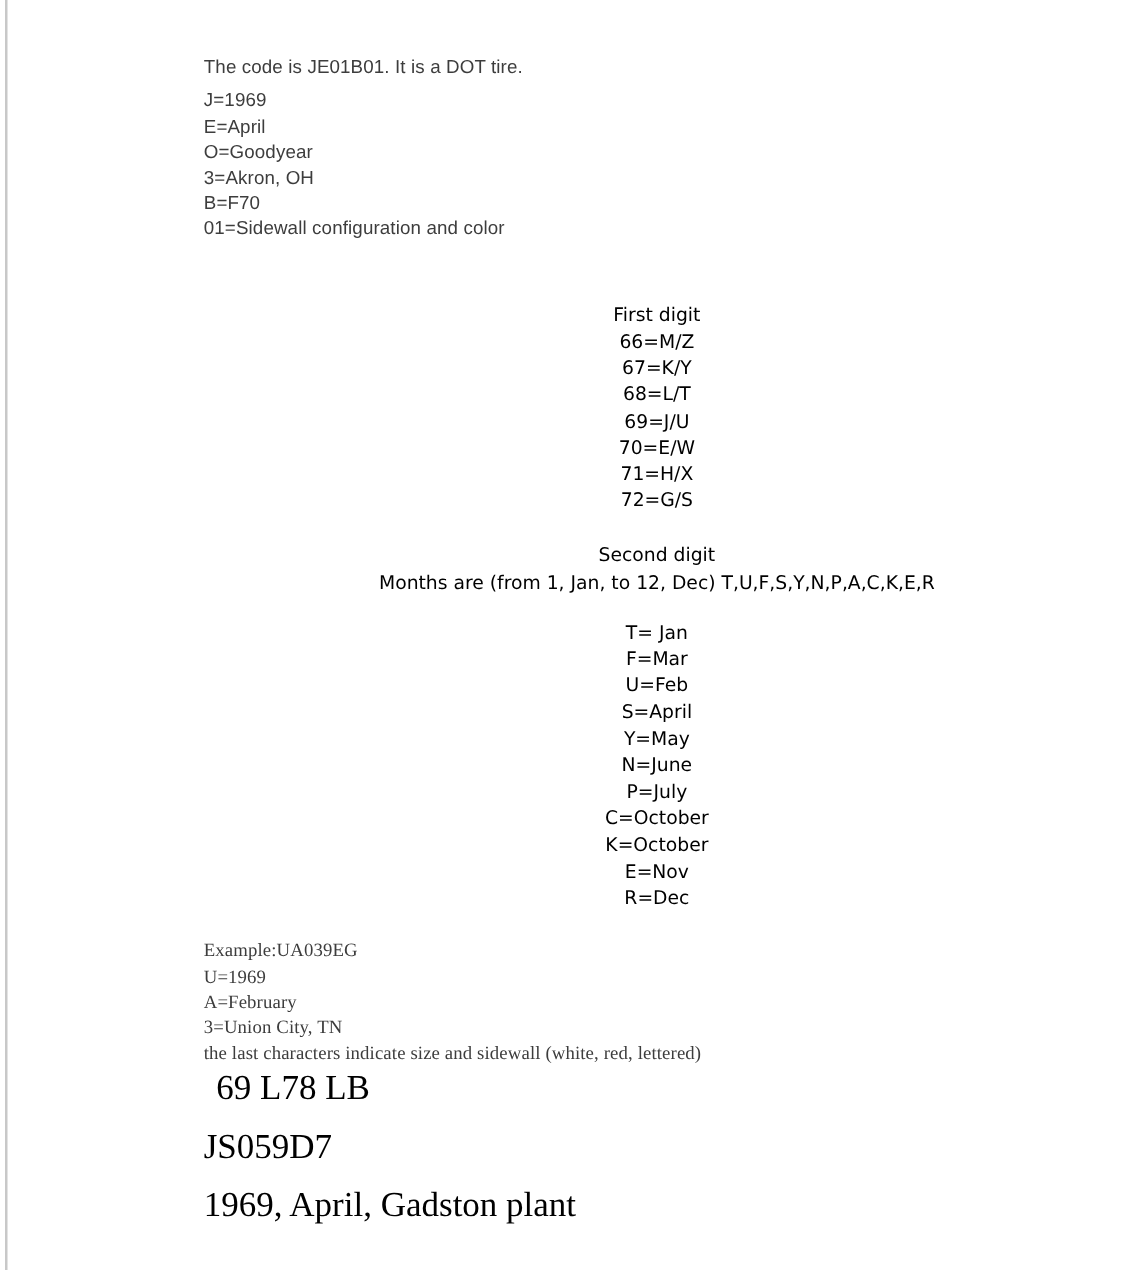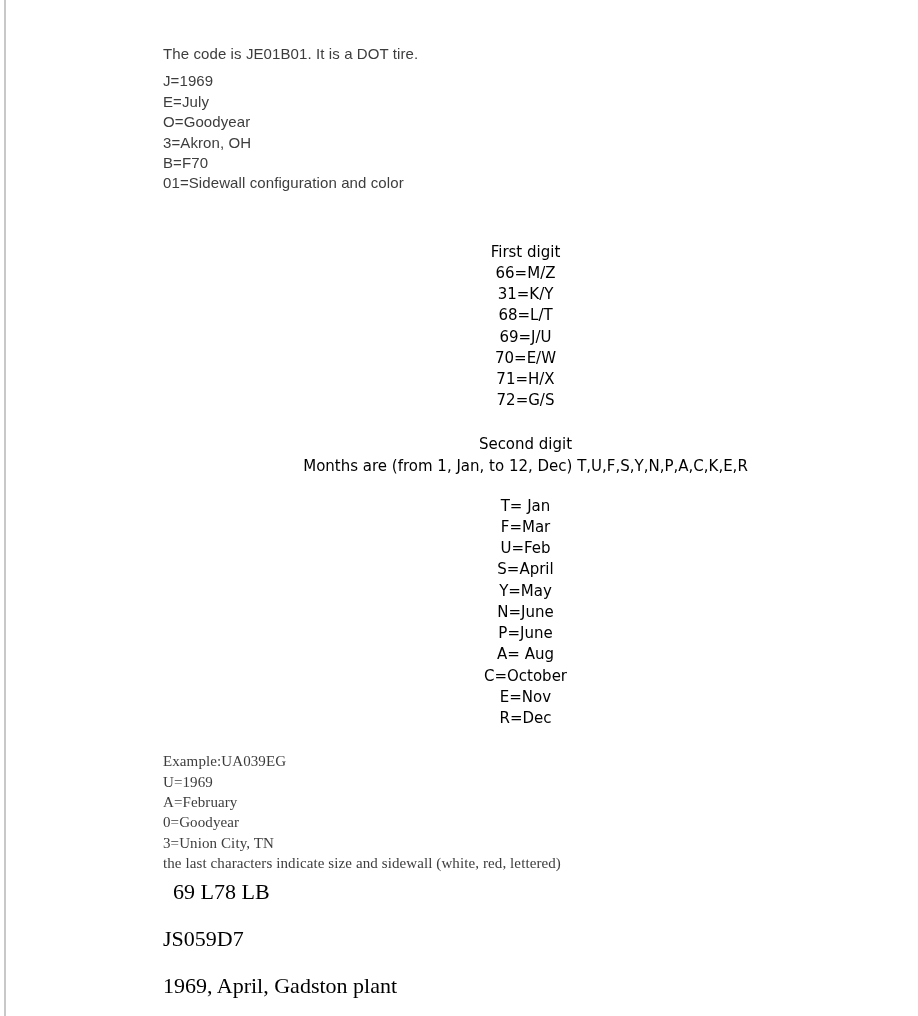--- a/index.html
+++ b/index.html
@@ -76,7 +76,7 @@
 
     <div class="t intro-lines">
       <div>J=1969</div>
-      <div>E=July</div>
+      <div>E=April</div>
       <div>O=Goodyear</div>
       <div>3=Akron, OH</div>
       <div>B=F70</div>

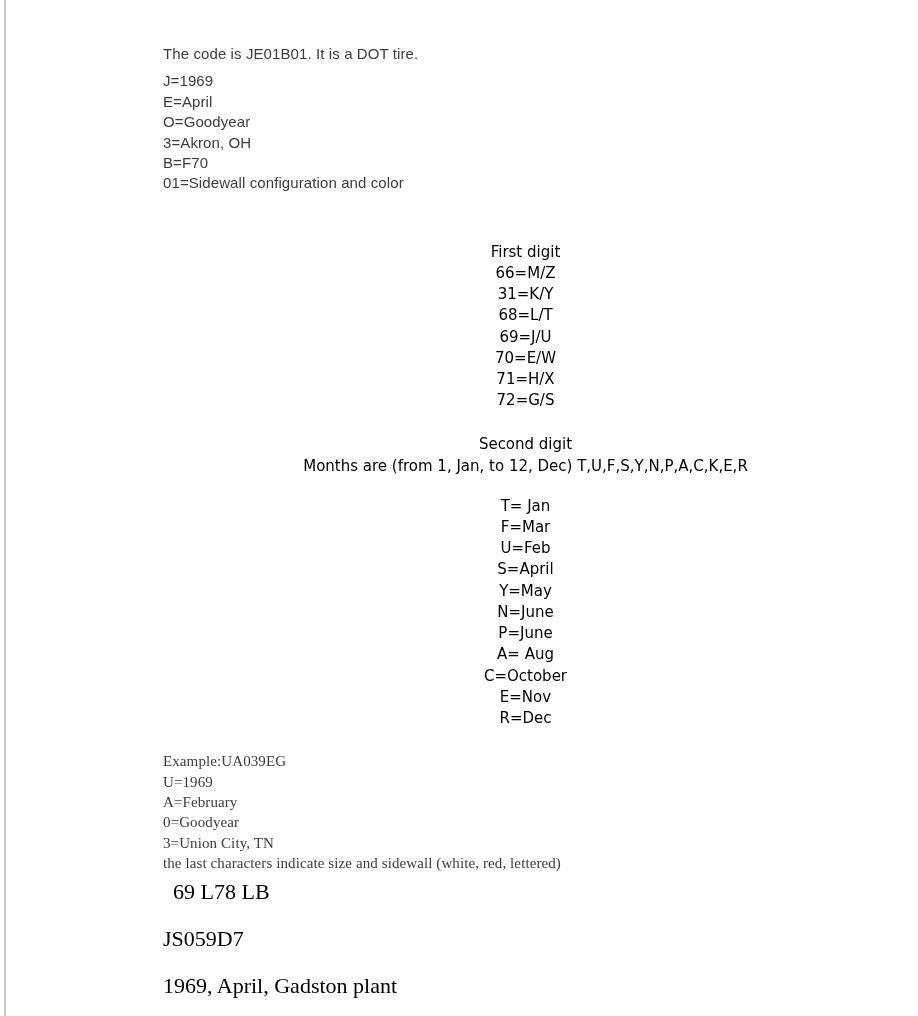--- a/index.html
+++ b/index.html
@@ -86,7 +86,7 @@
     <div class="v first-digit">
       <div>First digit</div>
       <div>66=M/Z</div>
-      <div>31=K/Y</div>
+      <div>67=K/Y</div>
       <div>68=L/T</div>
       <div>69=J/U</div>
       <div>70=E/W</div>

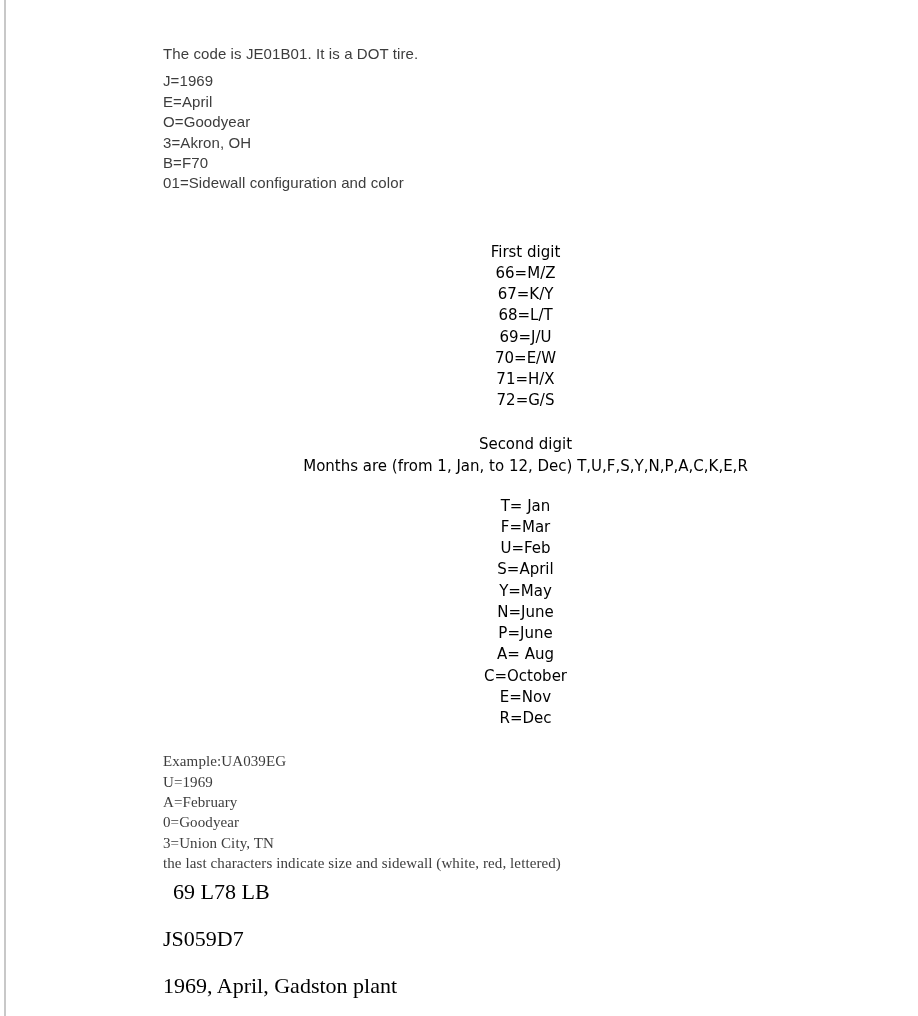--- a/index.html
+++ b/index.html
@@ -106,7 +106,7 @@
       <div>S=April</div>
       <div>Y=May</div>
       <div>N=June</div>
-      <div>P=June</div>
+      <div>P=July</div>
       <div>A= Aug</div>
       <div>C=October</div>
       <div>E=Nov</div>

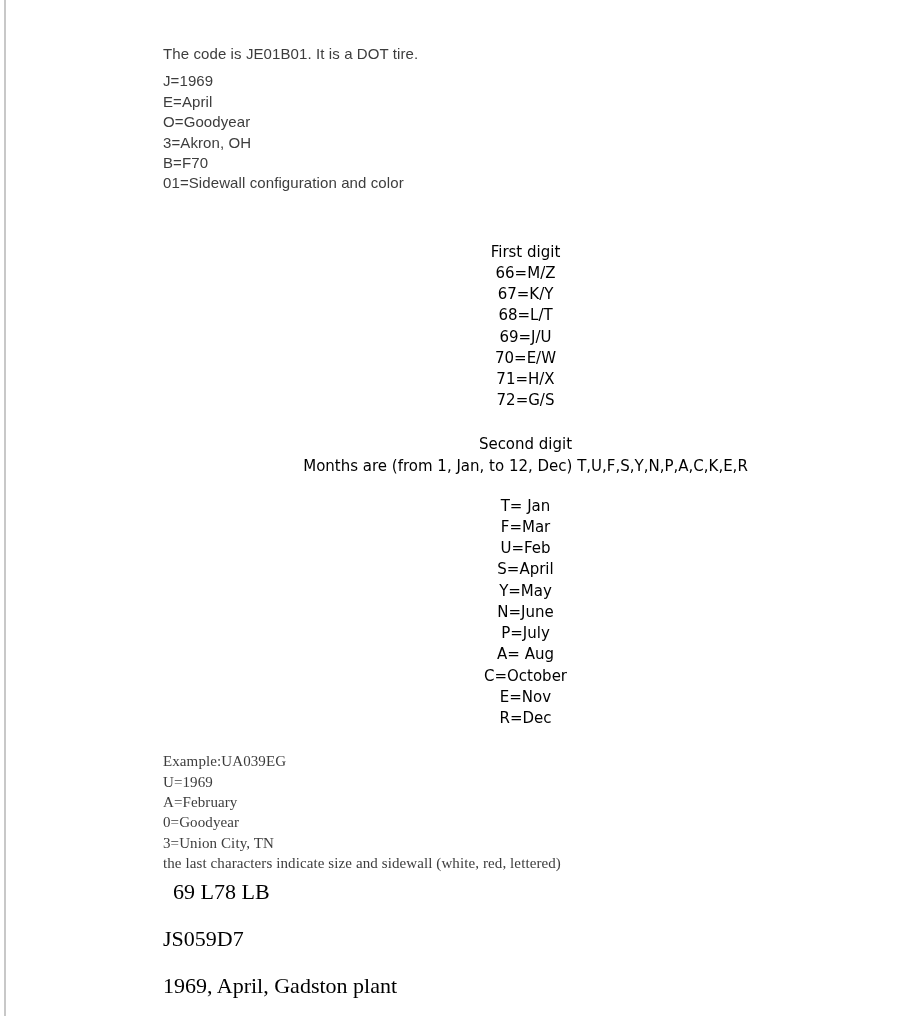--- a/index.html
+++ b/index.html
@@ -107,7 +107,6 @@
       <div>Y=May</div>
       <div>N=June</div>
       <div>P=July</div>
-      <div>A= Aug</div>
       <div>C=October</div>
       <div>E=Nov</div>
       <div>R=Dec</div>

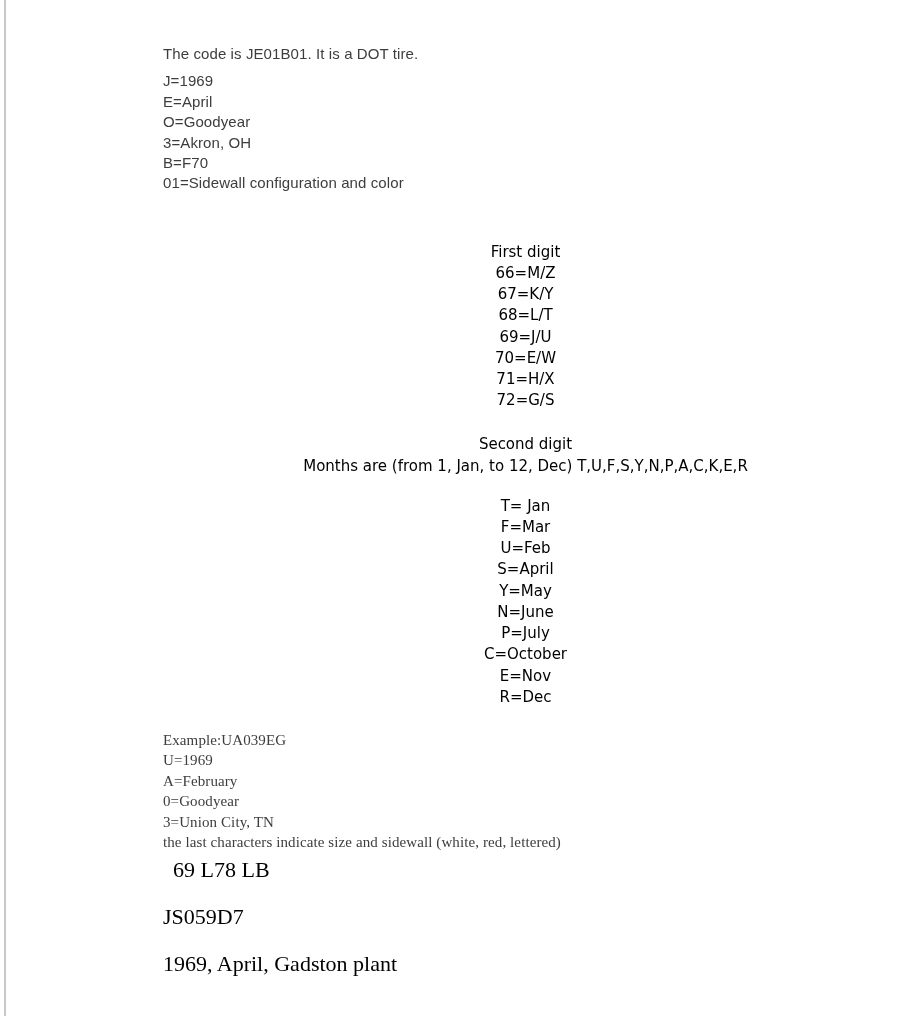--- a/index.html
+++ b/index.html
@@ -108,6 +108,7 @@
       <div>N=June</div>
       <div>P=July</div>
       <div>C=October</div>
+      <div>K=October</div>
       <div>E=Nov</div>
       <div>R=Dec</div>
     </div>

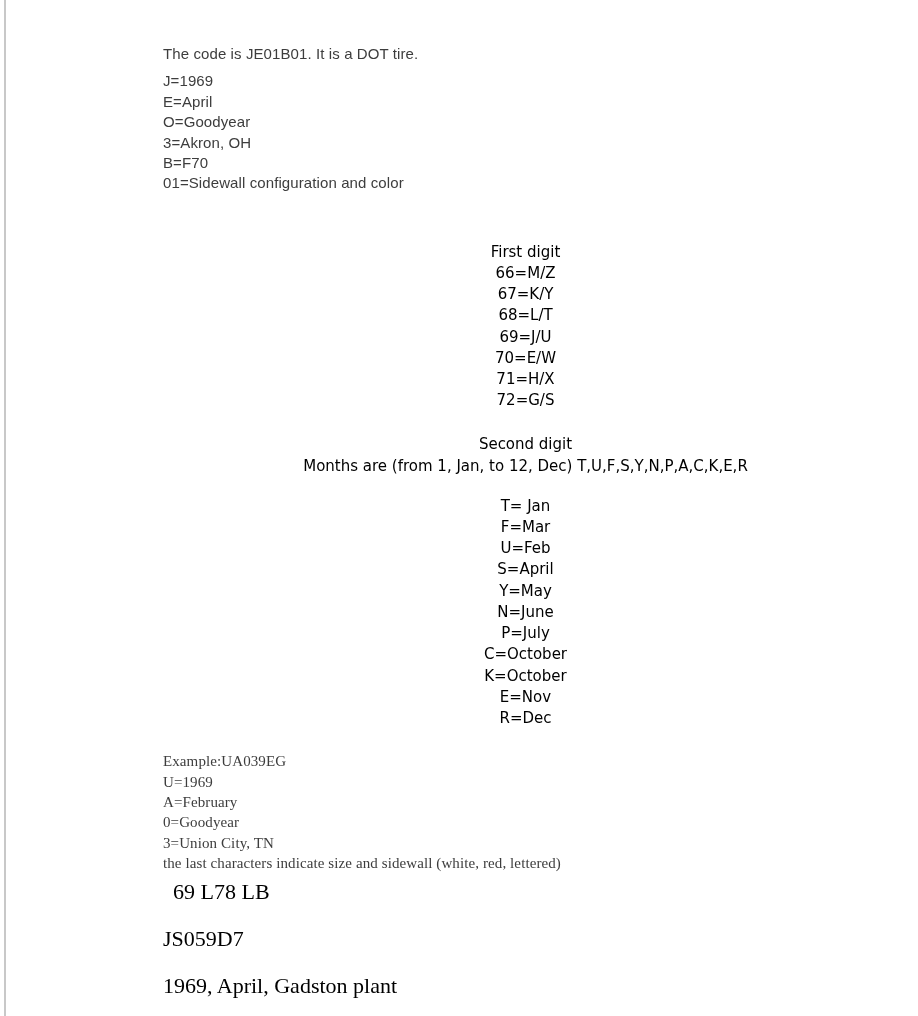--- a/index.html
+++ b/index.html
@@ -117,7 +117,6 @@
       <div>Example:UA039EG</div>
       <div>U=1969</div>
       <div>A=February</div>
-      <div>0=Goodyear</div>
       <div>3=Union City, TN</div>
       <div>the last characters indicate size and sidewall (white, red, lettered)</div>
     </div>

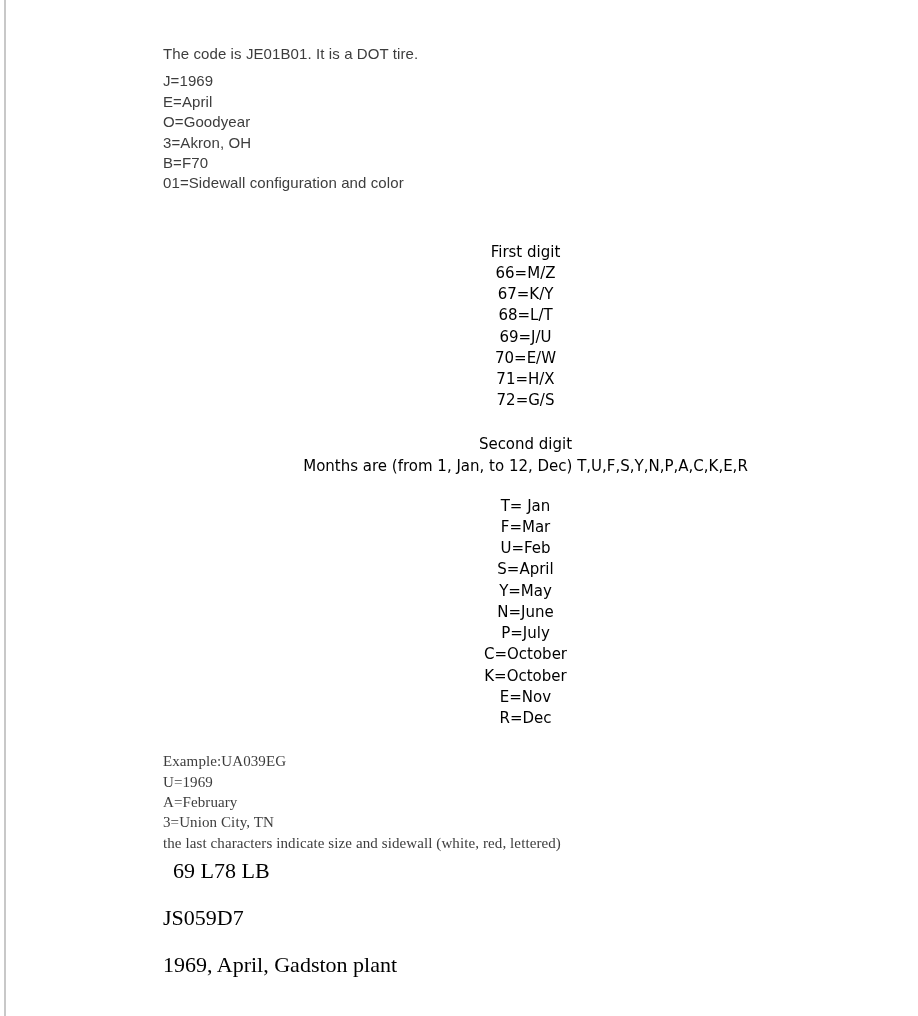--- a/index.html
+++ b/index.html
@@ -49,7 +49,7 @@
   
   .s {
     font-family: "Liberation Serif", serif;
-    font-size: 22px;
+    font-size: 28px;
     line-height: 23px;
     color: #000000;
   }

